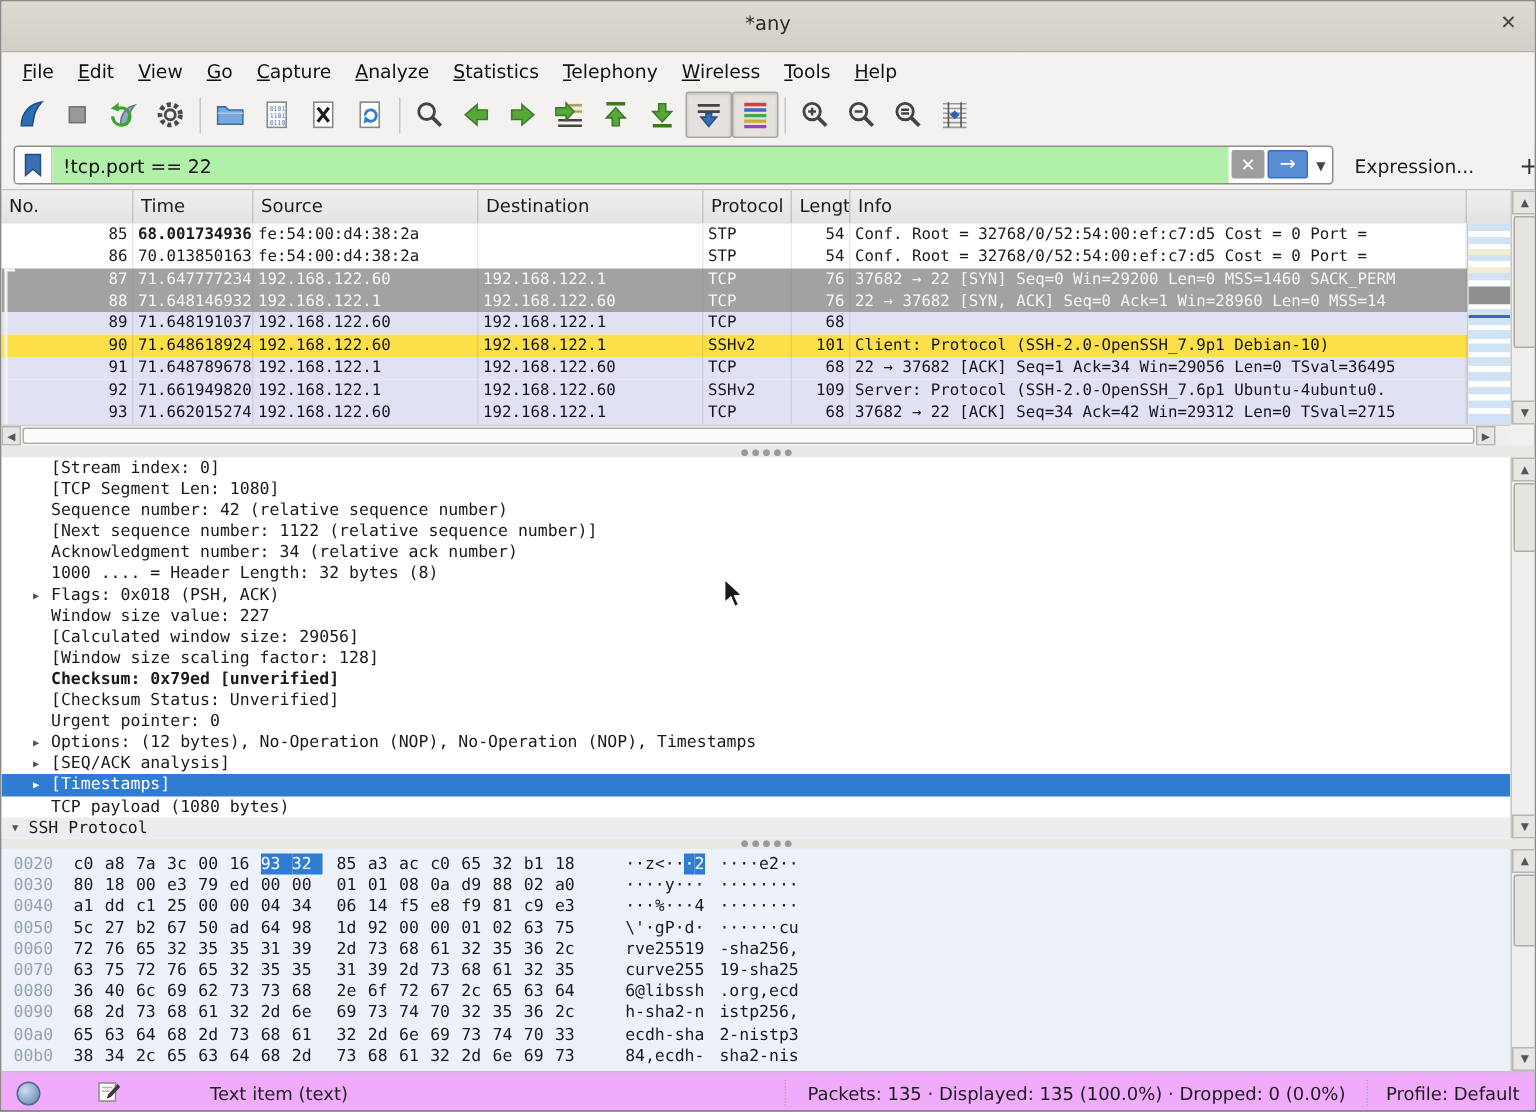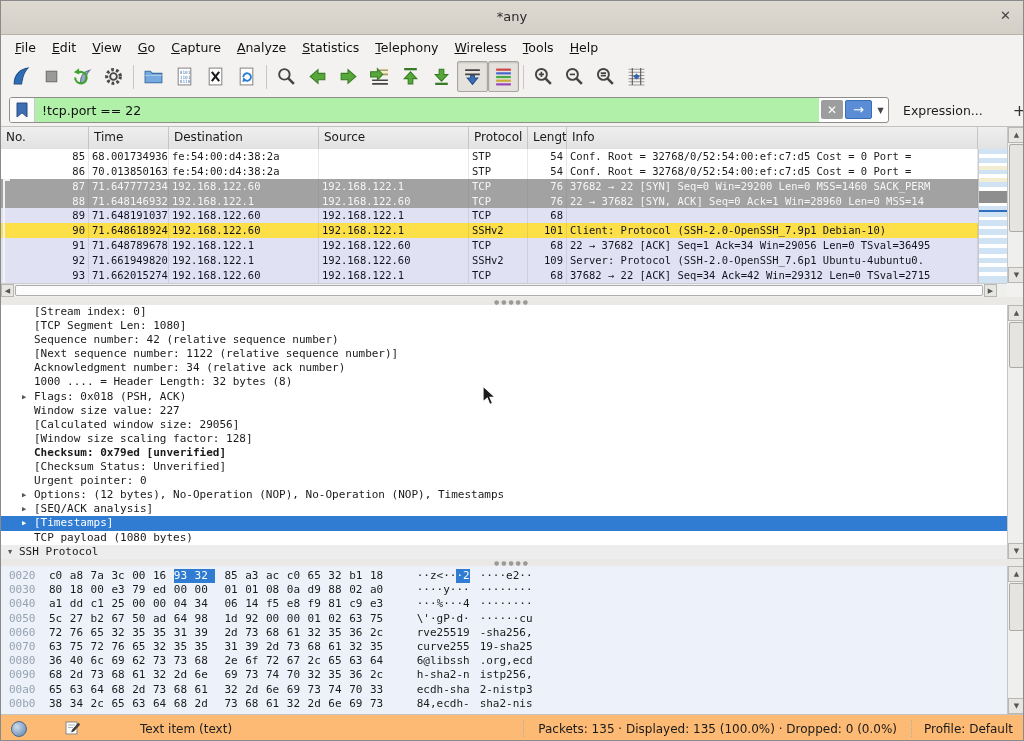--- a/index.html
+++ b/index.html
@@ -285,8 +285,8 @@
   <div class="plheader mono" style="font-family:'DejaVu Sans','Liberation Sans',sans-serif;">
       <div class="phcell" style="width: 88px; text-align: left;">No.</div>
       <div class="phcell" style="width: 80px; text-align: left;">Time</div>
+      <div class="phcell" style="width: 150px; text-align: left;">Source</div>
       <div class="phcell" style="width: 150px; text-align: left;">Destination</div>
-      <div class="phcell" style="width: 150px; text-align: left;">Source</div>
       <div class="phcell" style="width: 59px; text-align: left;">Protocol</div>
       <div class="phcell" style="width: 39px; text-align: left;">Length</div>
       <div class="phcell" style="width: 411px; text-align: left;">Info</div>

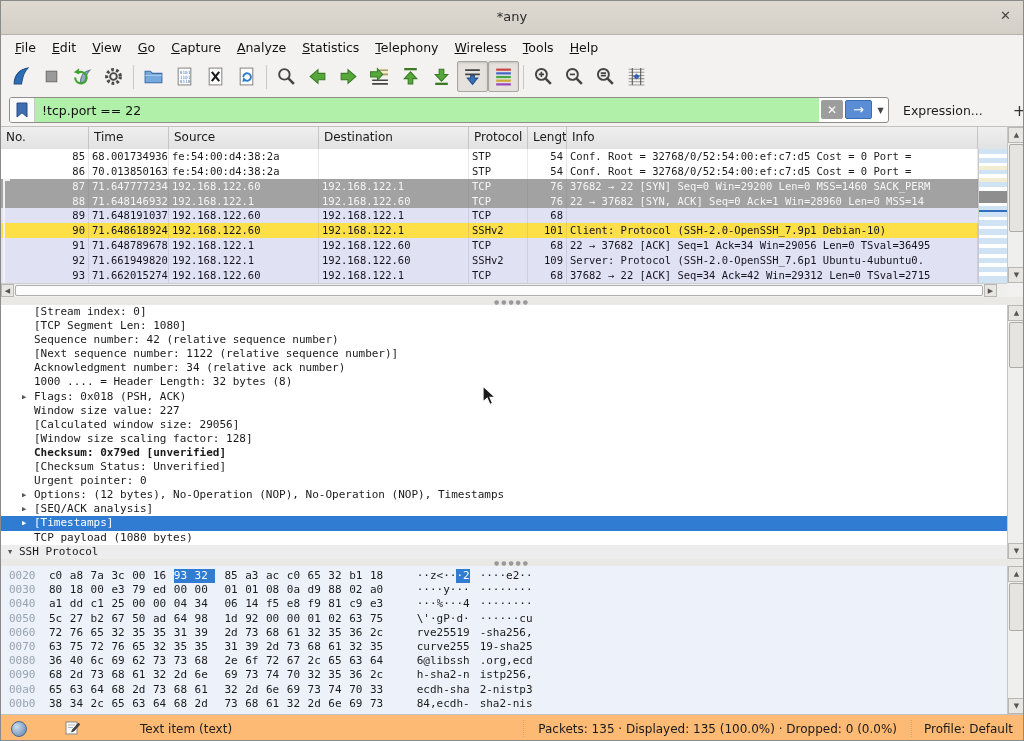--- a/index.html
+++ b/index.html
@@ -294,7 +294,7 @@
   <div class="plrows mono">
       <div class="prow" style="background: rgb(255, 255, 255); color: rgb(26, 26, 26);">
         <div class="pcell" style="width: 88px; text-align: right;">85</div>
-        <div class="pcell" style="width: 80px; text-align: left;">68.001734936</div>
+        <div class="pcell" style="width: 80px; text-align: left; font-weight: bold;">68.001734936</div>
         <div class="pcell" style="width: 150px; text-align: left;">fe:54:00:d4:38:2a</div>
         <div class="pcell" style="width: 150px; text-align: left;"></div>
         <div class="pcell" style="width: 59px; text-align: left;">STP</div>

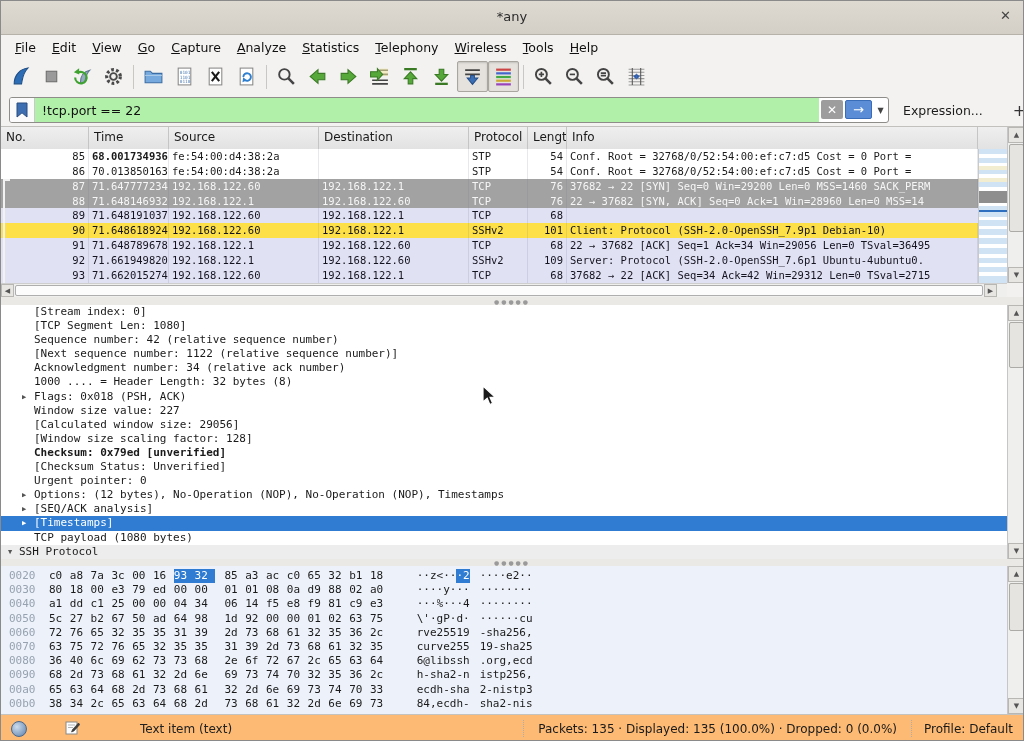--- a/index.html
+++ b/index.html
@@ -84,7 +84,7 @@
   .hl{background:#2f7cd2;color:#fff;}
 
   
-  .statusbar{position:absolute;left:0;top:713px;width:100%;height:28px;background:#fdba74;border-top:1px solid #c5c3bf;
+  .statusbar{position:absolute;left:0;top:713px;width:100%;height:28px;background:#f0abfc;border-top:1px solid #c5c3bf;
              display:flex;align-items:center;font-size:12px;box-sizing:border-box;gap:28px;}
   .expert{width:14px;height:14px;border-radius:50%;margin-left:10px;
           background:radial-gradient(circle at 35% 35%,#cddded,#5c7faa);border:1px solid #49688f;}

